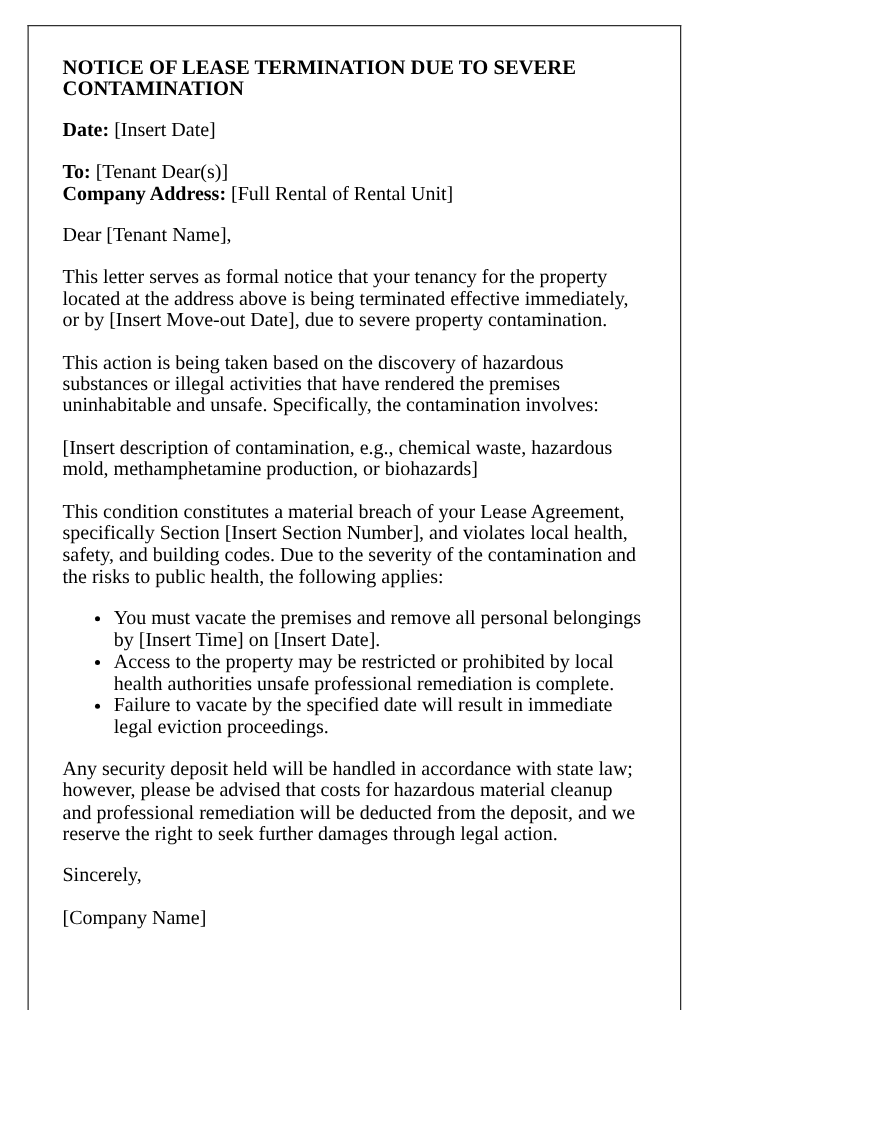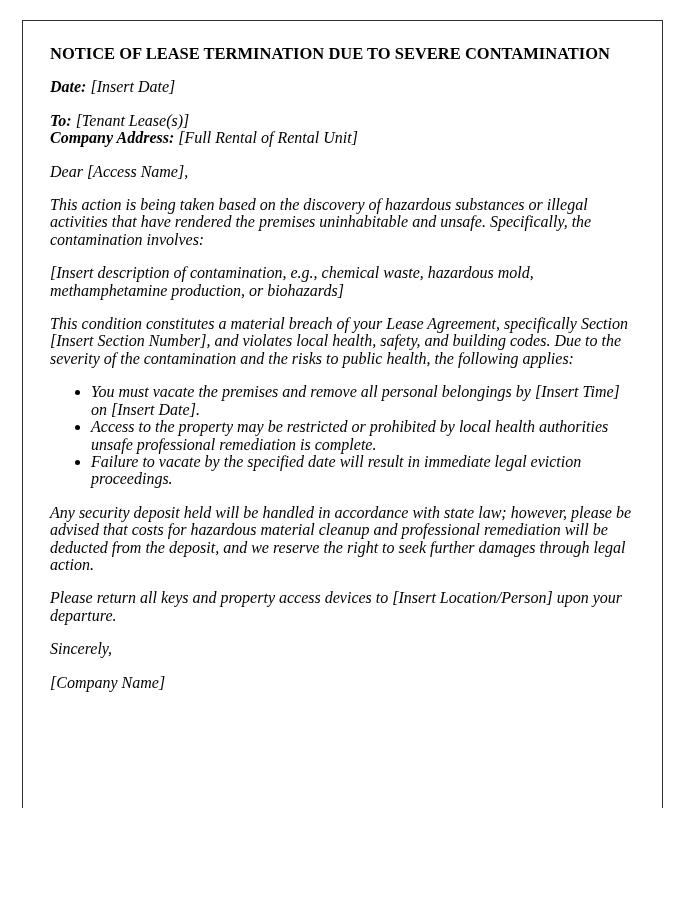--- a/index.html
+++ b/index.html
@@ -13,7 +13,7 @@
     position: absolute;
     left: 22px;
     top: 20px;
-    width: 641px;
+    width: 523px;
     height: 788px;
     box-sizing: border-box;
     border-top: 1.5px solid #2f2f2f;

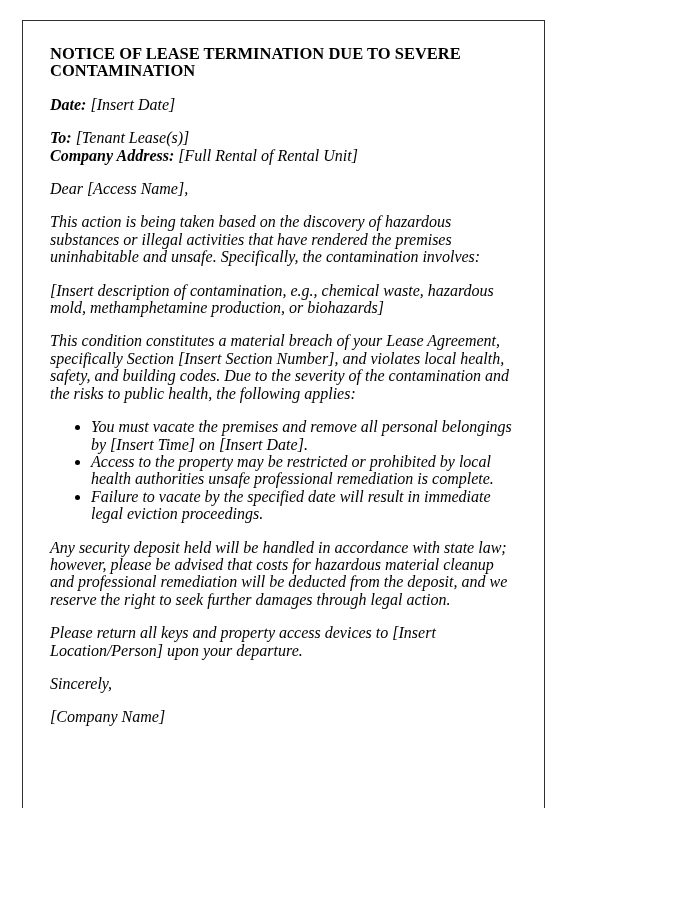--- a/index.html
+++ b/index.html
@@ -28,7 +28,7 @@
     line-height: 17.4px;
     color: #000000;
   }
-  .block { margin: 0 0 16px 0; font-style: italic; }
+  .block { margin: 0 0 16px 0; }
   .title {
     font-weight: bold;
     font-size: 16.5px;

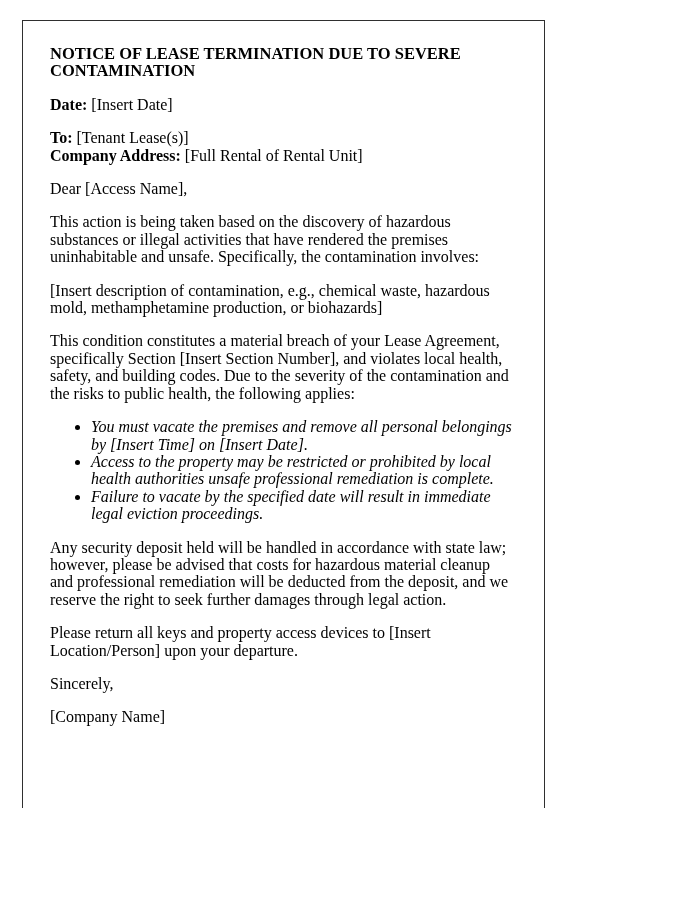--- a/index.html
+++ b/index.html
@@ -59,7 +59,7 @@
   <div class="block">
     <div class="line">
       <span class="b">To:</span>
-      <span>[Tenant Lease(s)]</span>
+      <span>[Tenant Dear(s)]</span>
     </div>
     <div class="line">
       <span class="b">Company Address:</span>

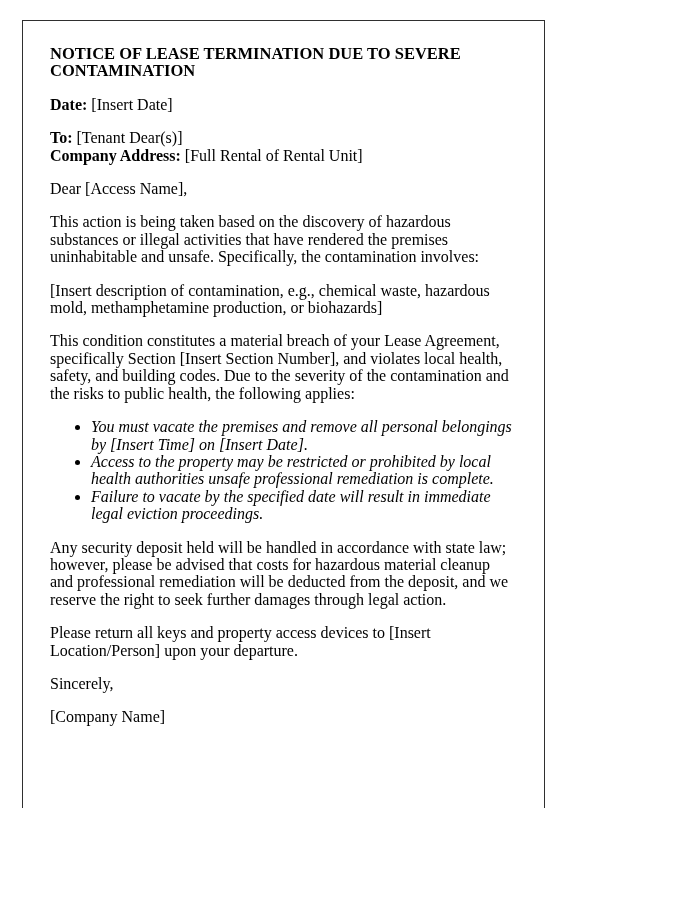--- a/index.html
+++ b/index.html
@@ -67,7 +67,7 @@
     </div>
   </div>
 
-  <div class="block">Dear [Access Name],</div>
+  <div class="block">Dear [Tenant Name],</div>
 
 
   <div class="block">This action is being taken based on the discovery of hazardous substances or illegal activities that have rendered the premises uninhabitable and unsafe. Specifically, the contamination involves:</div>

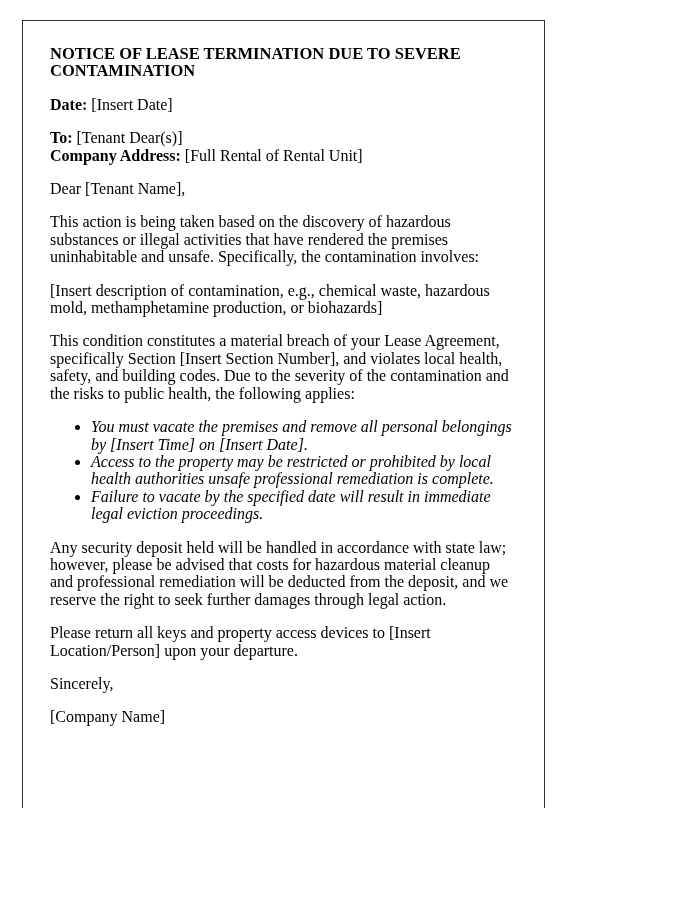--- a/index.html
+++ b/index.html
@@ -69,6 +69,7 @@
 
   <div class="block">Dear [Tenant Name],</div>
 
+  <div class="block">This letter serves as formal notice that your tenancy for the property located at the address above is being terminated effective immediately, or by [Insert Move-out Date], due to severe property contamination.</div>
 
   <div class="block">This action is being taken based on the discovery of hazardous substances or illegal activities that have rendered the premises uninhabitable and unsafe. Specifically, the contamination involves:</div>
 

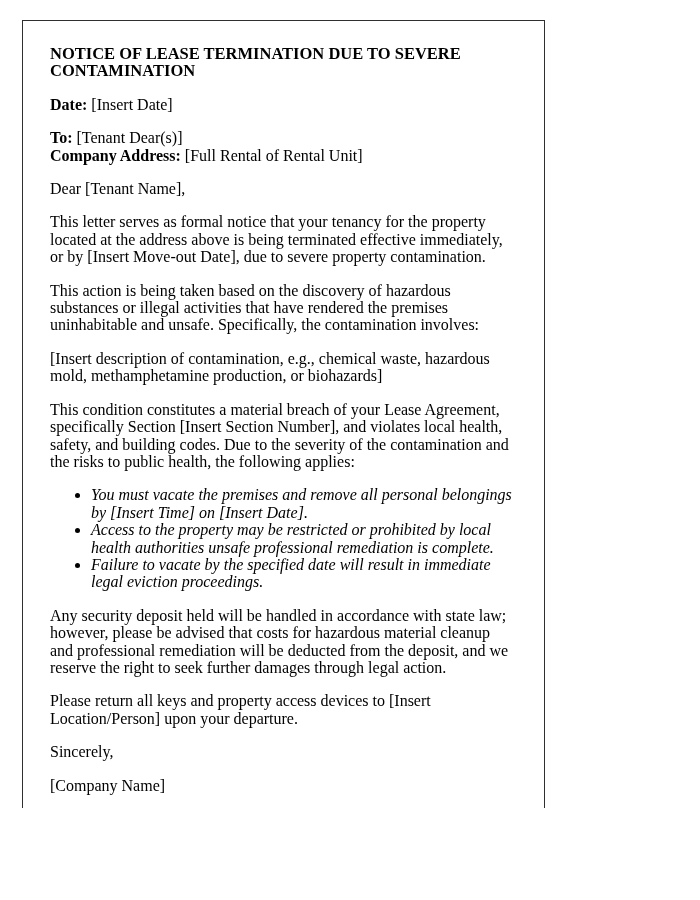--- a/index.html
+++ b/index.html
@@ -39,7 +39,6 @@
     margin: 0 0 16px 0;
     padding: 0 0 0 41px;
     list-style-type: disc;
-    font-style: italic;
   }
   ul.bullets li { margin: 0; padding: 0; }
   .line { margin: 0; }

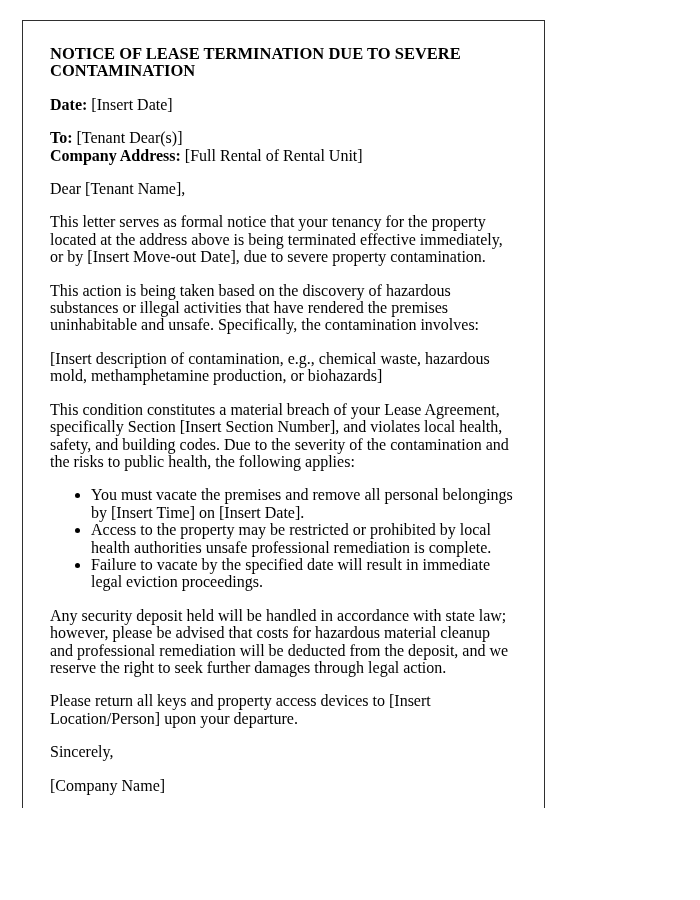--- a/index.html
+++ b/index.html
@@ -84,7 +84,6 @@
 
   <div class="block">Any security deposit held will be handled in accordance with state law; however, please be advised that costs for hazardous material cleanup and professional remediation will be deducted from the deposit, and we reserve the right to seek further damages through legal action.</div>
 
-  <div class="block">Please return all keys and property access devices to [Insert Location/Person] upon your departure.</div>
 
   <div class="block">Sincerely,</div>
 

